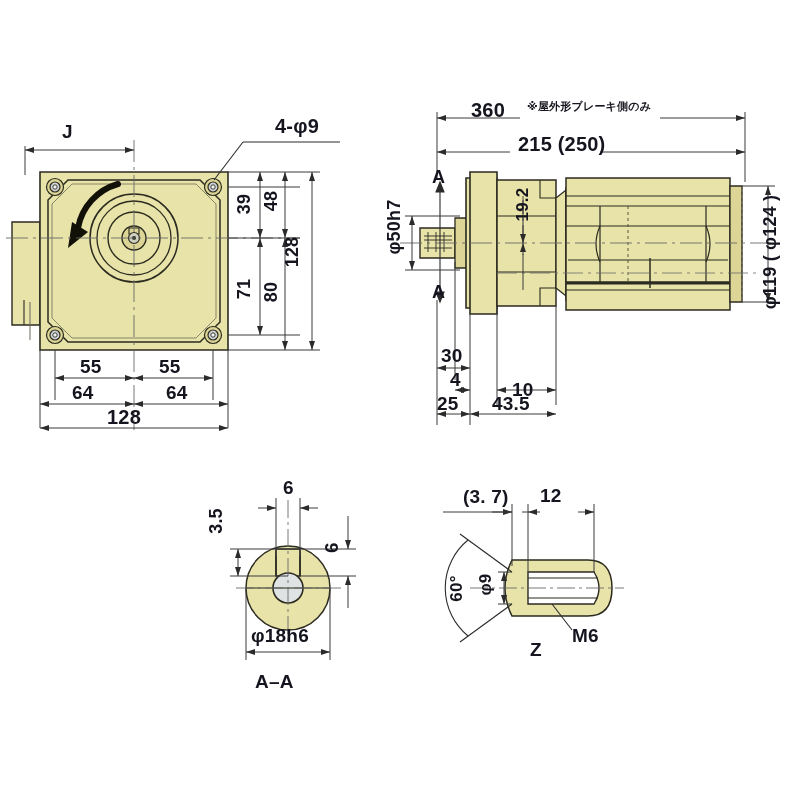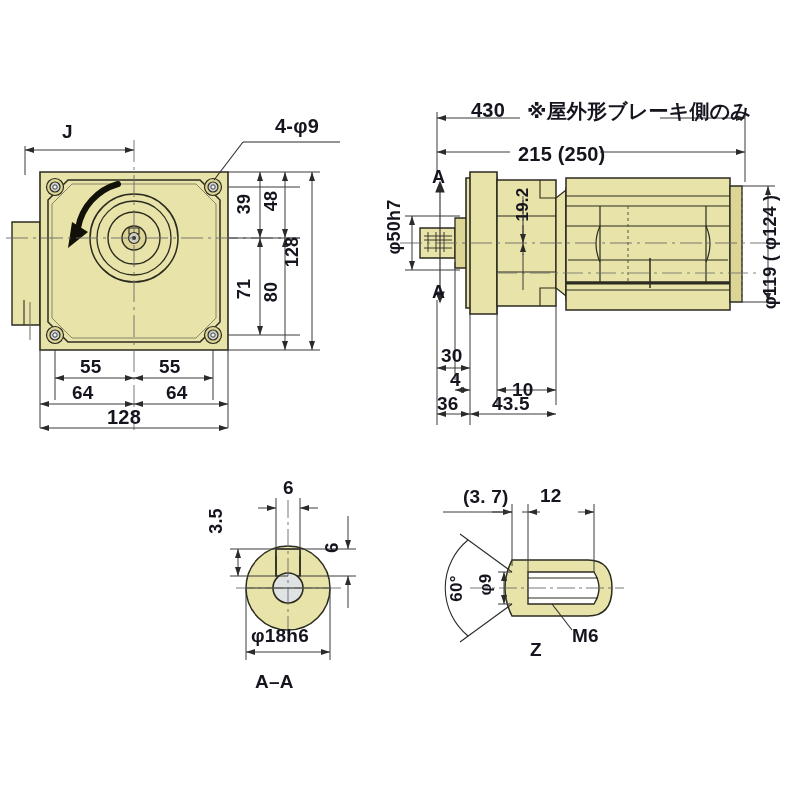--- a/index.html
+++ b/index.html
@@ -320,7 +320,7 @@
 <div class="lbl s19" style="left:166px;top:383px;">64</div>
 <div class="lbl s20" style="left:107px;top:407px;">128</div>
 
-<div class="lbl s20" style="left:471px;top:100px;">430</div>
+<div class="lbl s20" style="left:471px;top:100px;">360</div>
 <div class="lbl jp" style="left:527px;top:101px;">※屋外形ブレーキ側のみ</div>
 <div class="lbl s20" style="left:518px;top:144px;">215 (250)</div>
 

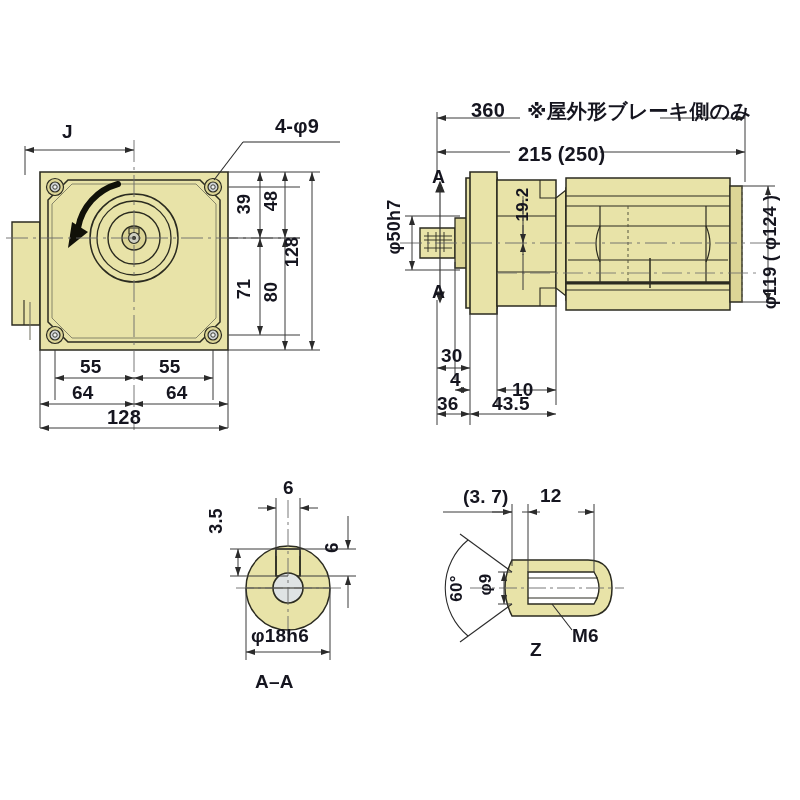--- a/index.html
+++ b/index.html
@@ -20,7 +20,7 @@
   .s19{font-size:19px;}
   .s18{font-size:18px;}
   .s17{font-size:17px;}
-  .jp{font-family:"DejaVu Sans",sans-serif;font-size:20px;font-weight:700;}
+  .jp{font-family:"DejaVu Sans",sans-serif;font-size:11px;font-weight:700;}
 </style>
 </head>
 <body>

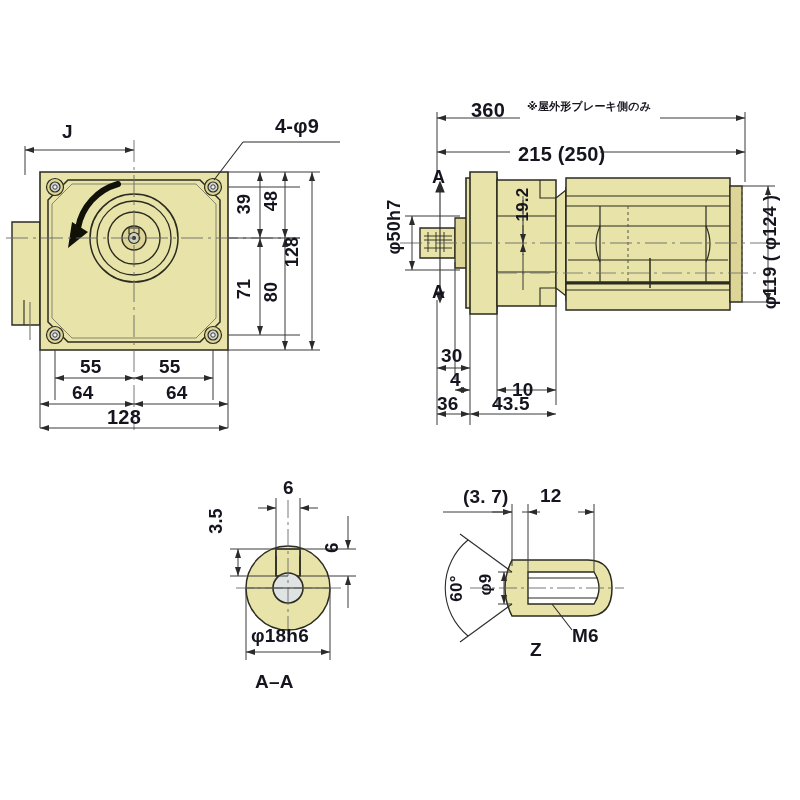--- a/index.html
+++ b/index.html
@@ -322,7 +322,7 @@
 
 <div class="lbl s20" style="left:471px;top:100px;">360</div>
 <div class="lbl jp" style="left:527px;top:101px;">※屋外形ブレーキ側のみ</div>
-<div class="lbl s20" style="left:518px;top:144px;">215 (250)</div>
+<div class="lbl s20" style="left:518px;top:134px;">215 (250)</div>
 
 <div class="lbl s18 r90" style="left:367px;top:218px;">φ50h7</div>
 <div class="lbl s17 r90" style="left:506px;top:196px;">19.2</div>

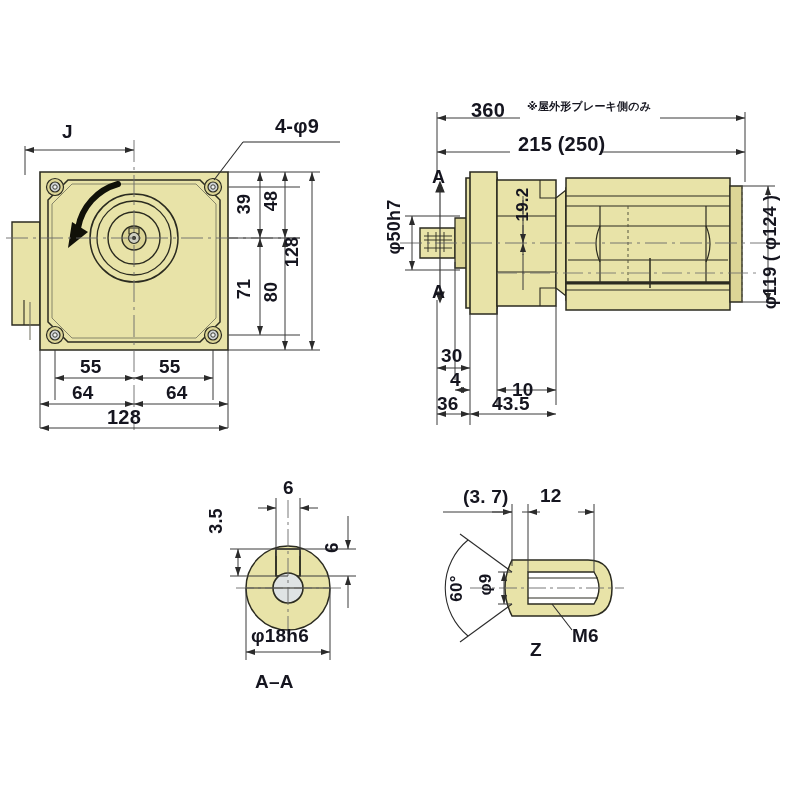--- a/index.html
+++ b/index.html
@@ -334,7 +334,7 @@
 <div class="lbl s19" style="left:441px;top:346px;">30</div>
 <div class="lbl s19" style="left:450px;top:370px;">4</div>
 <div class="lbl s19" style="left:512px;top:380px;">10</div>
-<div class="lbl s19" style="left:437px;top:394px;">36</div>
+<div class="lbl s19" style="left:437px;top:394px;">25</div>
 <div class="lbl s19" style="left:492px;top:394px;">43.5</div>
 
 <div class="lbl s18 r90" style="left:203px;top:512px;">3.5</div>

